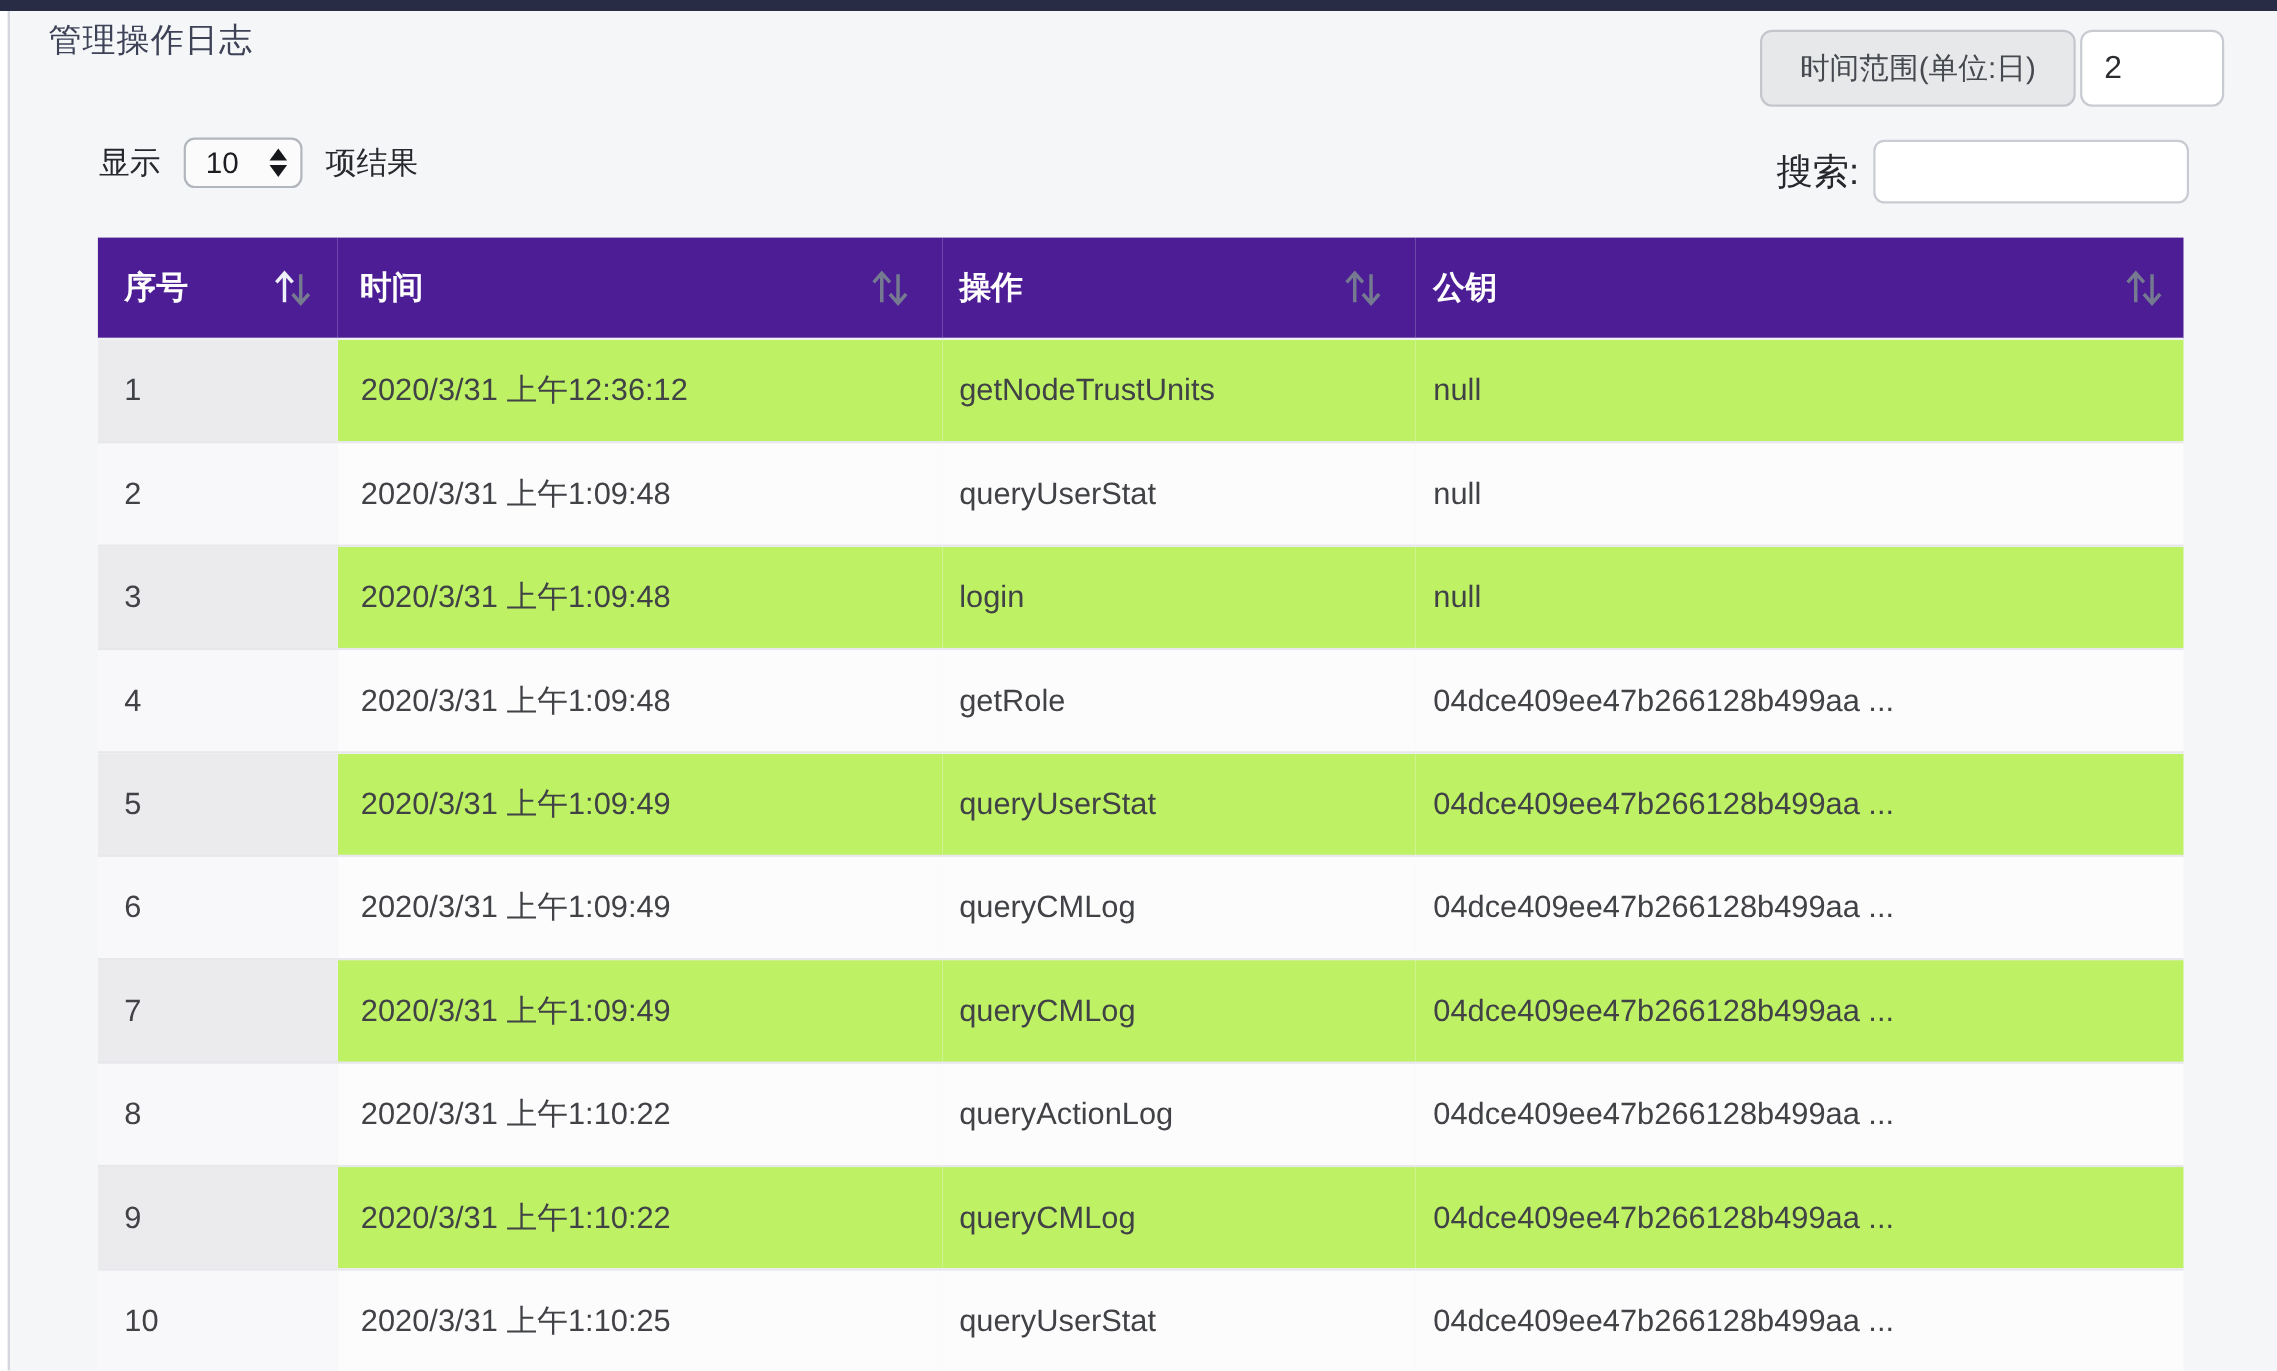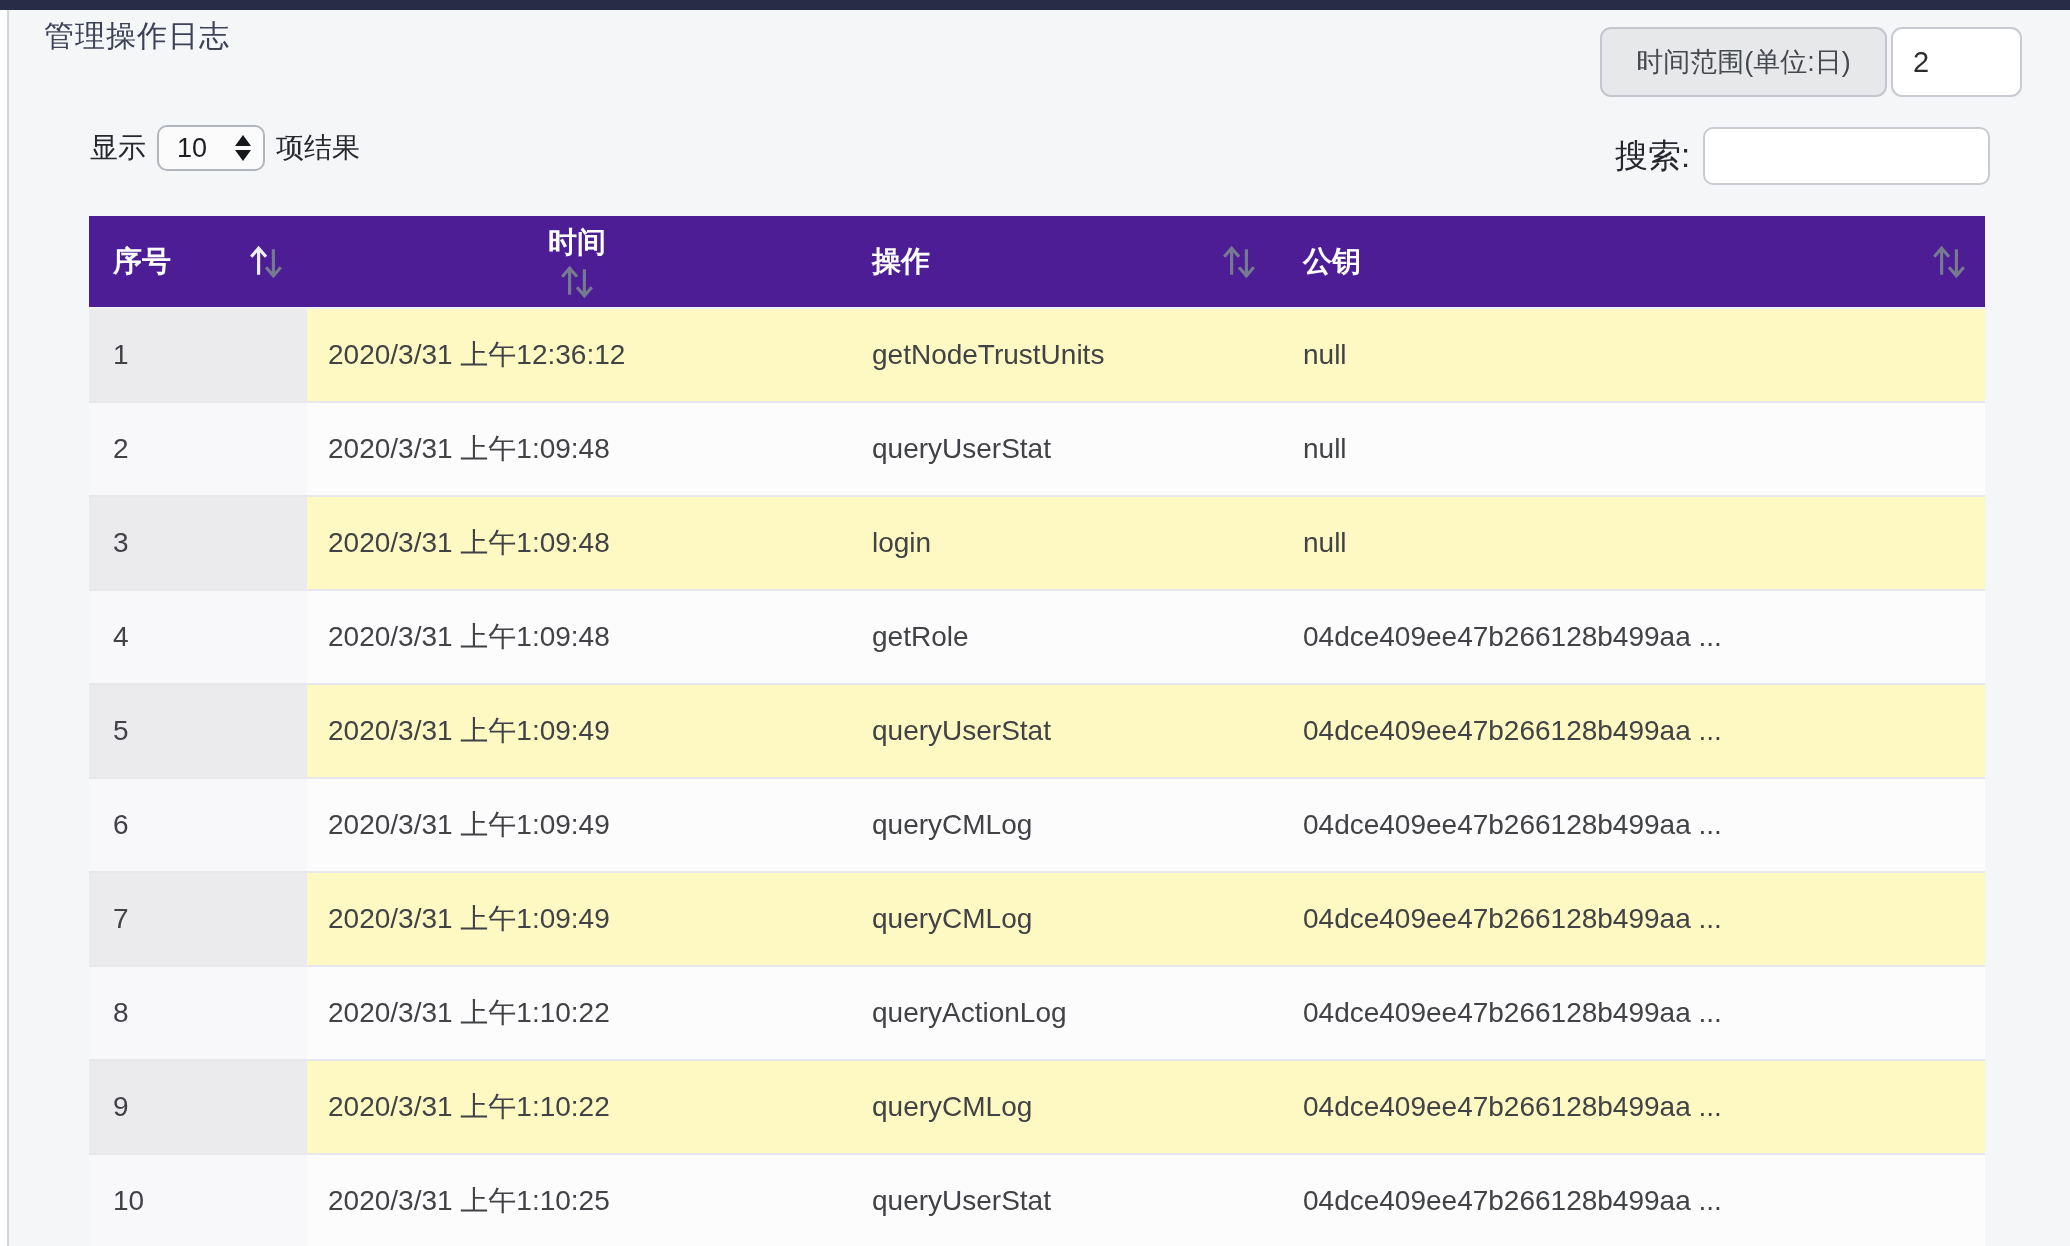--- a/index.html
+++ b/index.html
@@ -23,7 +23,7 @@
   
   .controls-left{
     position:absolute;left:90px;top:124px;height:48px;
-    display:flex;align-items:center;gap:11px;
+    display:flex;align-items:center;gap:21px;
     font-size:28px;color:#26282e;
   }
   .page-size-select{

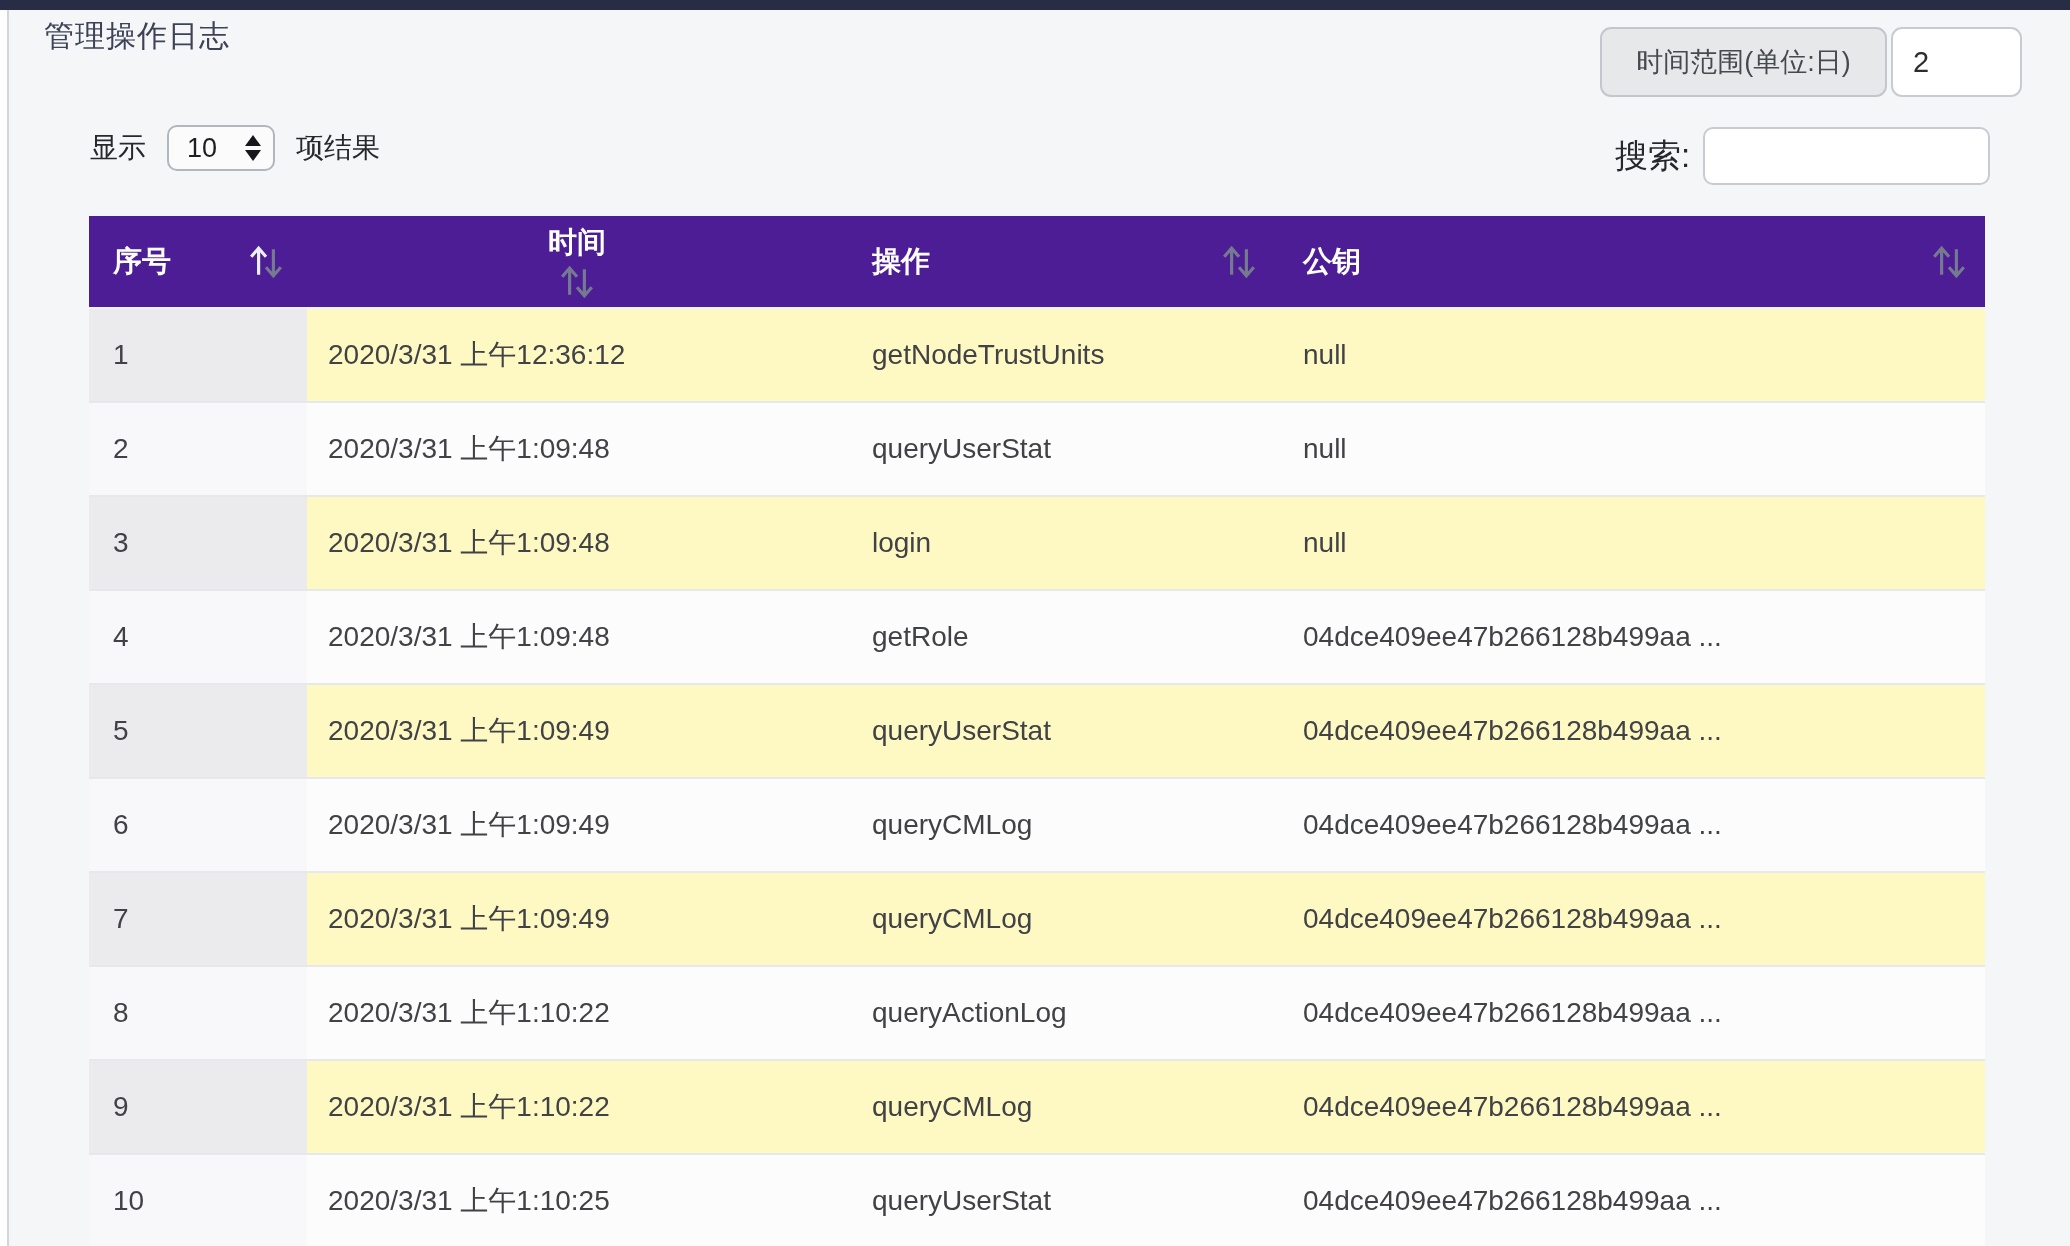--- a/index.html
+++ b/index.html
@@ -74,7 +74,7 @@
   }
   .th-inner{display:flex;align-items:center;justify-content:space-between;height:100%;}
   .c1 .th-inner{padding:0 23px 0 24px;}
-  .c2 .th-inner{padding:0 30px 0 20px;flex-direction:column;}
+  .c2 .th-inner{padding:0 30px 0 20px;}
   .c3 .th-inner{padding:0 30px 0 15px;}
   .c4 .th-inner{padding:0 18px 0 16px;}
 

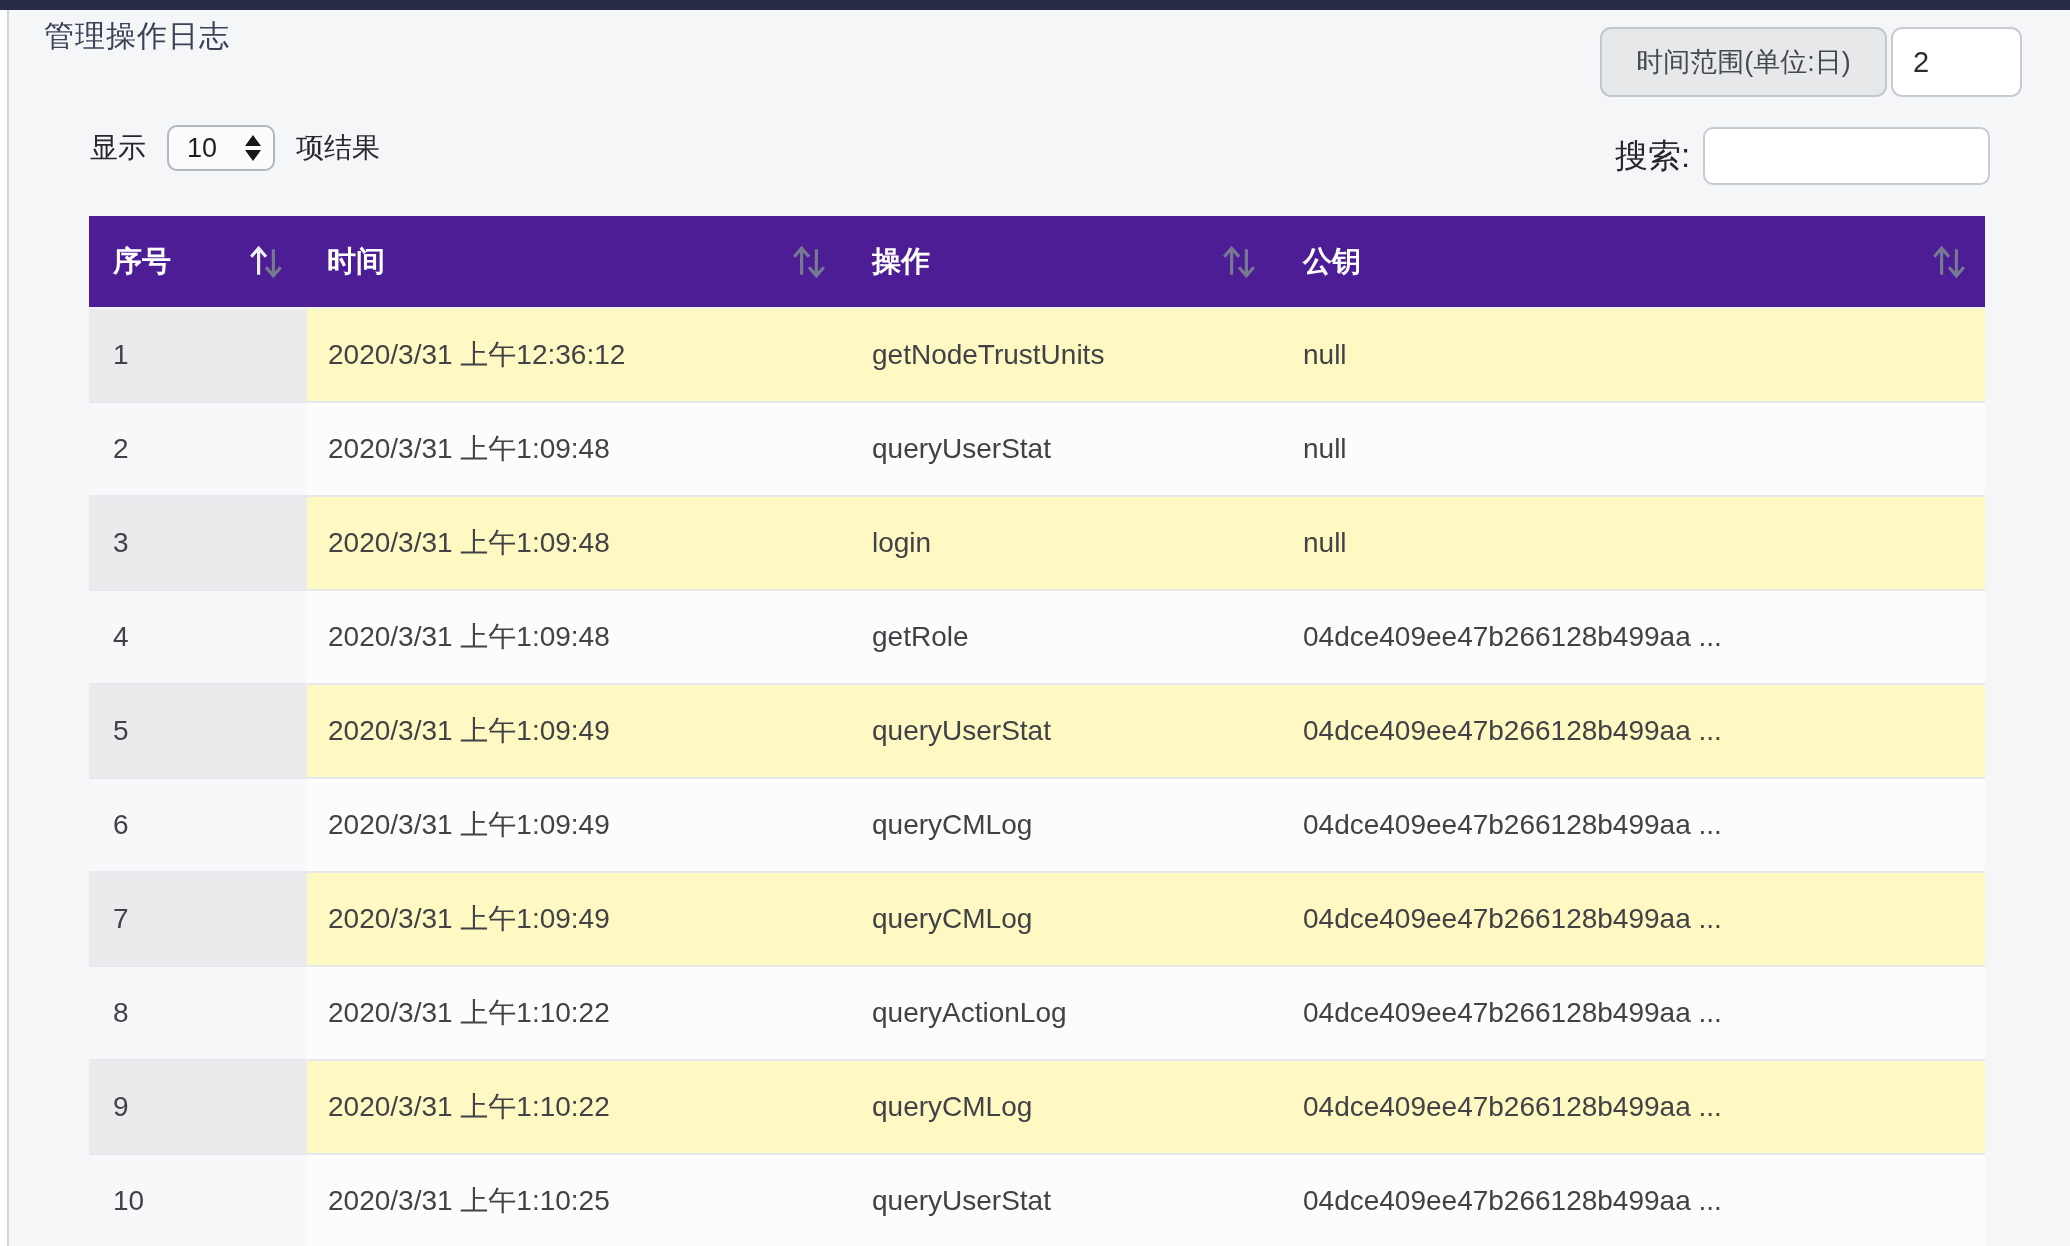--- a/index.html
+++ b/index.html
@@ -92,7 +92,7 @@
   td.c2{padding-left:21px;}
   td.c3{padding-left:15px;}
   td.c4{padding-left:16px;}
-  tr.row-odd td{background:#fef9c3;}
+  tr.row-odd td{background:#bef264;}
   tr.row-odd td.c1{background:#ebebee;}
   tr.row-even td{background:#fcfcfd;}
   tr.row-even td.c1{background:#f8f8fa;}

